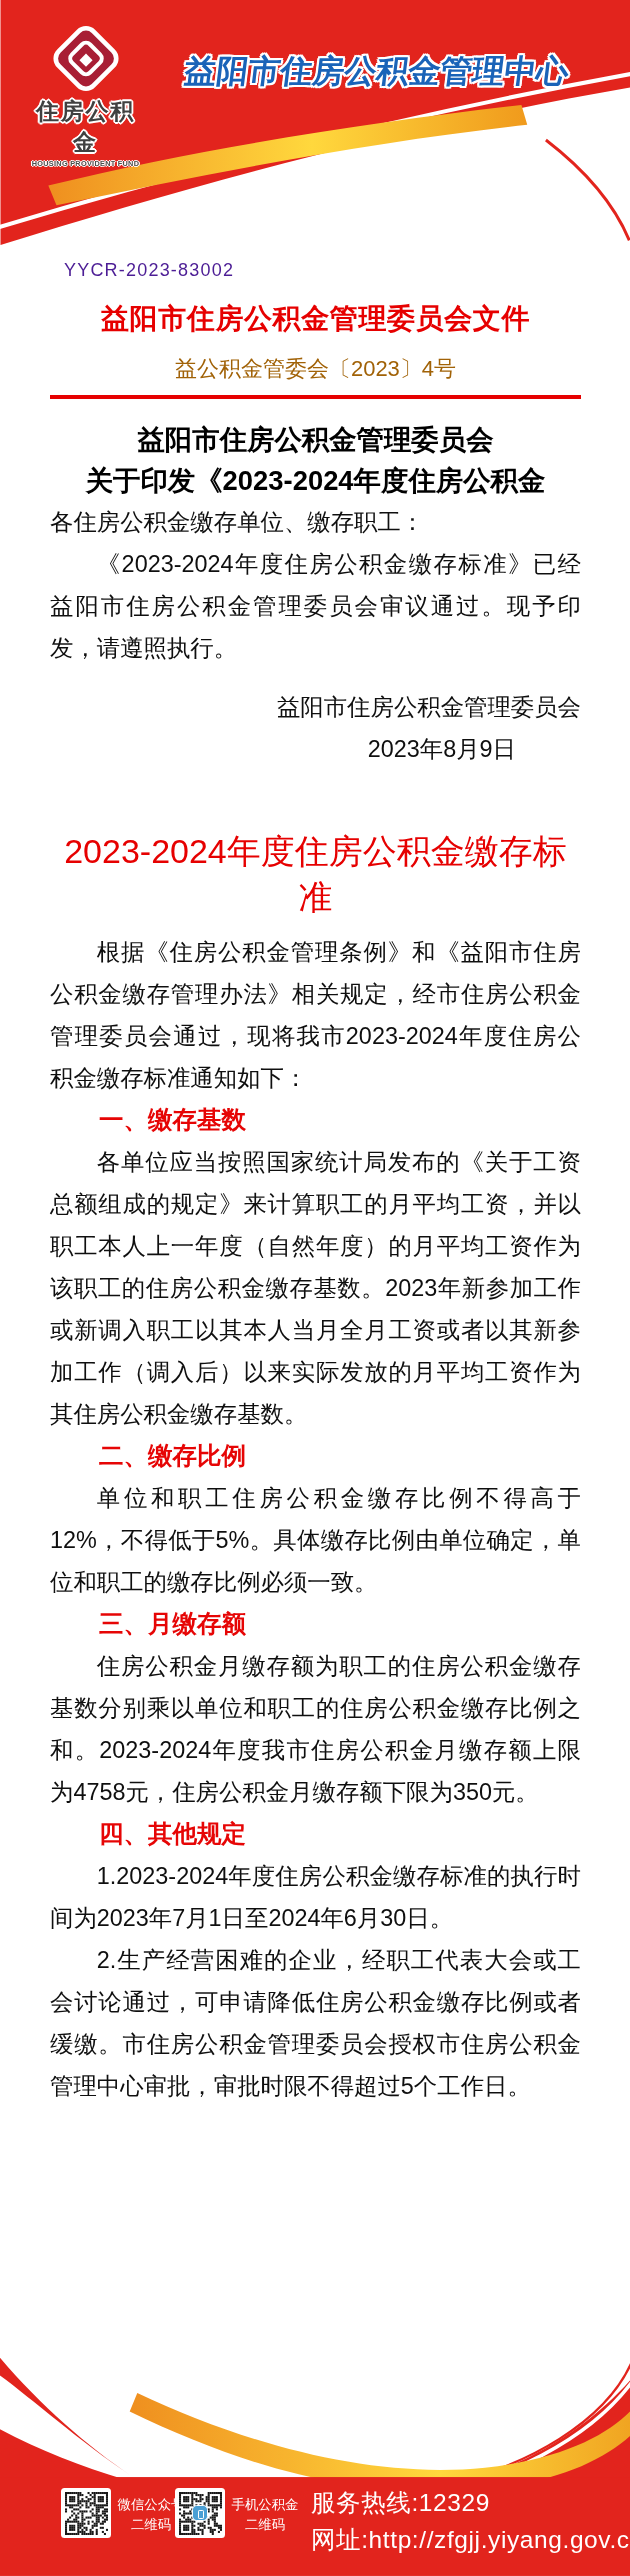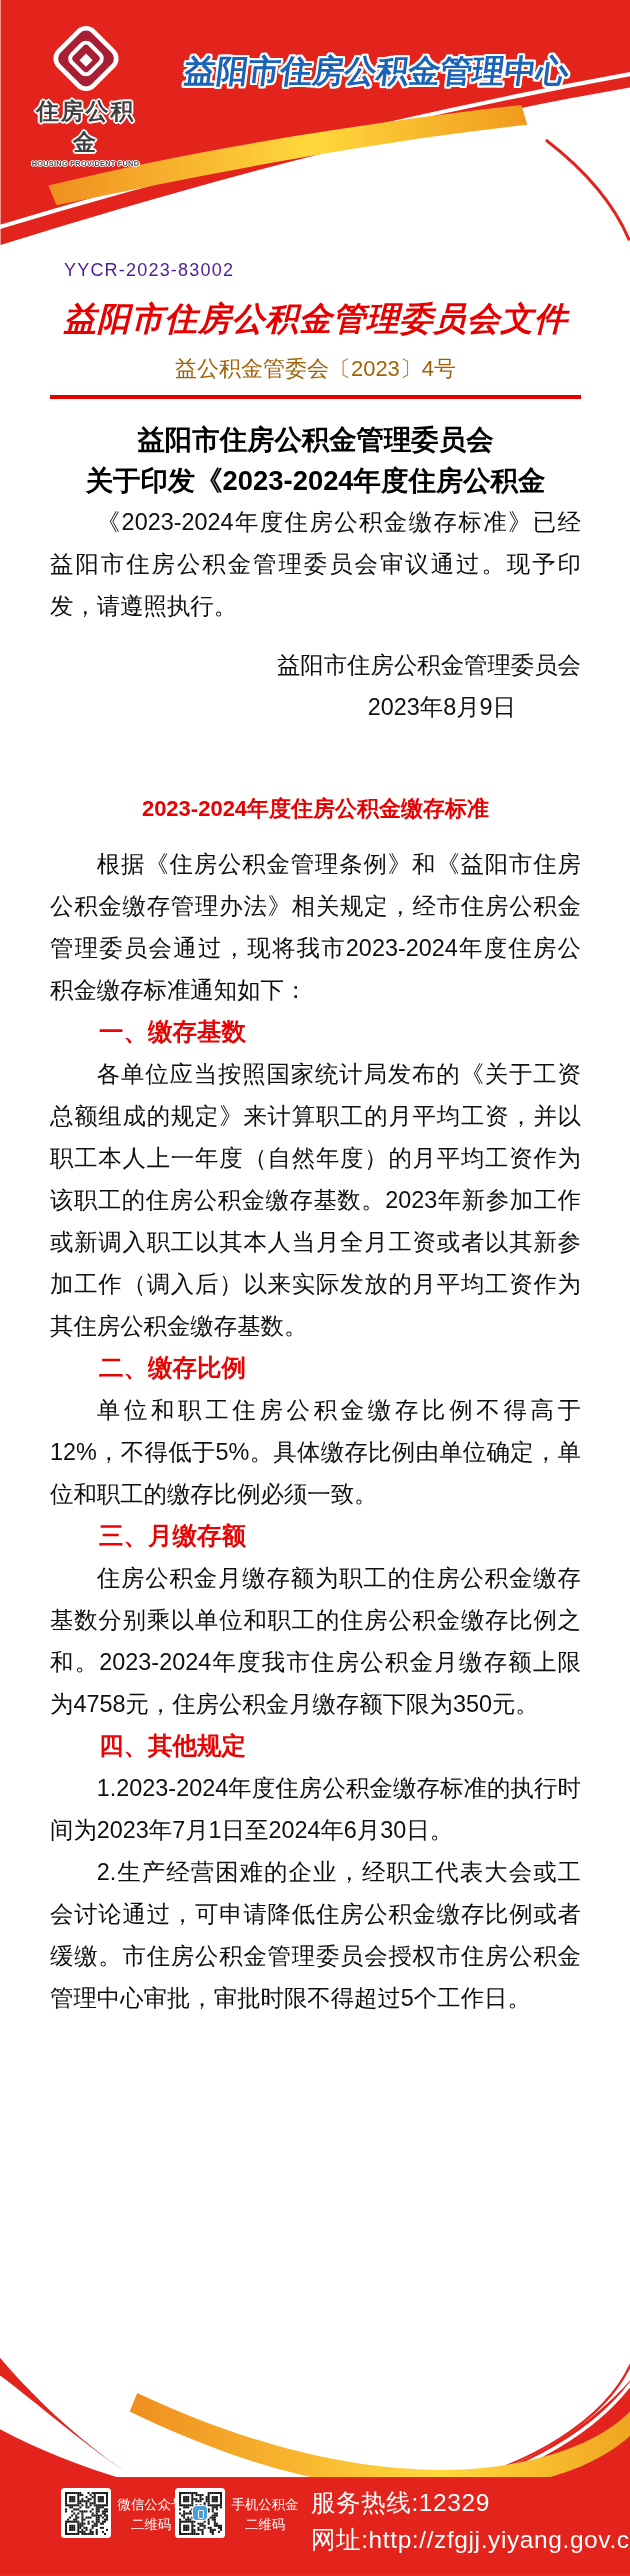--- a/index.html
+++ b/index.html
@@ -22,8 +22,8 @@
   
   .doc{position:relative;z-index:2;padding:0 50px;color:#111;}
   .doc-code{margin:8px 0 0 14px;font-size:18px;line-height:34px;color:#4c1d95;letter-spacing:1.2px;}
-  .red-title{margin:8.2px 0 0 0;font-size:33px;line-height:48px;font-weight:bold;color:#e60000;
-    text-align:center;font-family:"Liberation Serif","DejaVu Serif",serif;letter-spacing:0.6px;font-style:italic;}
+  .red-title{margin:8.2px 0 0 0;font-size:28px;line-height:48px;font-weight:bold;color:#e60000;
+    text-align:center;font-family:"Liberation Serif","DejaVu Serif",serif;letter-spacing:0.6px;}
   .doc-number{margin-top:8.2px;font-size:22px;line-height:35px;text-align:center;color:#a16207;}
   .divider{margin-top:8.2px;height:4.1px;background:#e60000;}
   .notice-title{margin:20px 0 0 0;font-size:27.4px;line-height:41px;font-weight:bold;text-align:center;color:#000;}

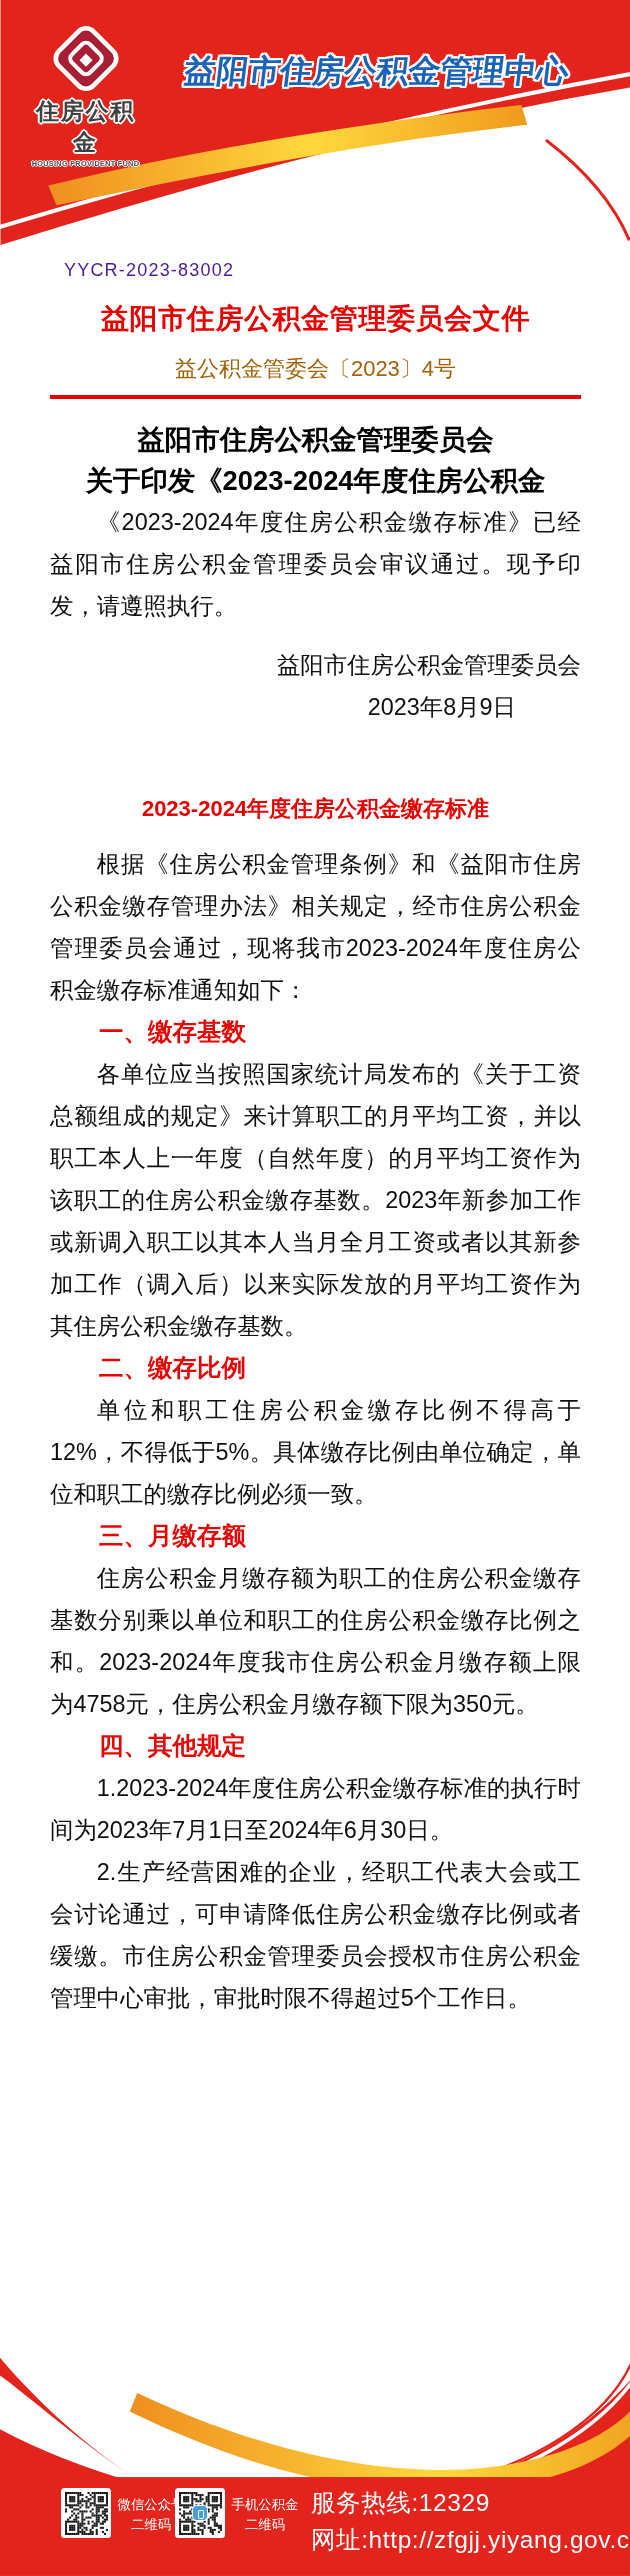--- a/index.html
+++ b/index.html
@@ -98,6 +98,7 @@
     </h2>
 
     <div class="bodytext">
+      <p class="salutation para" style="text-indent:0;">各住房公积金缴存单位、缴存职工：</p>
       <p class="para">《2023-2024年度住房公积金缴存标准》已经益阳市住房公积金管理委员会审议通过。现予印发，请遵照执行。</p>
       <p class="sig-name para" style="text-indent:0;">益阳市住房公积金管理委员会</p>
       <p class="sig-date para" style="text-indent:0;">2023年8月9日</p>

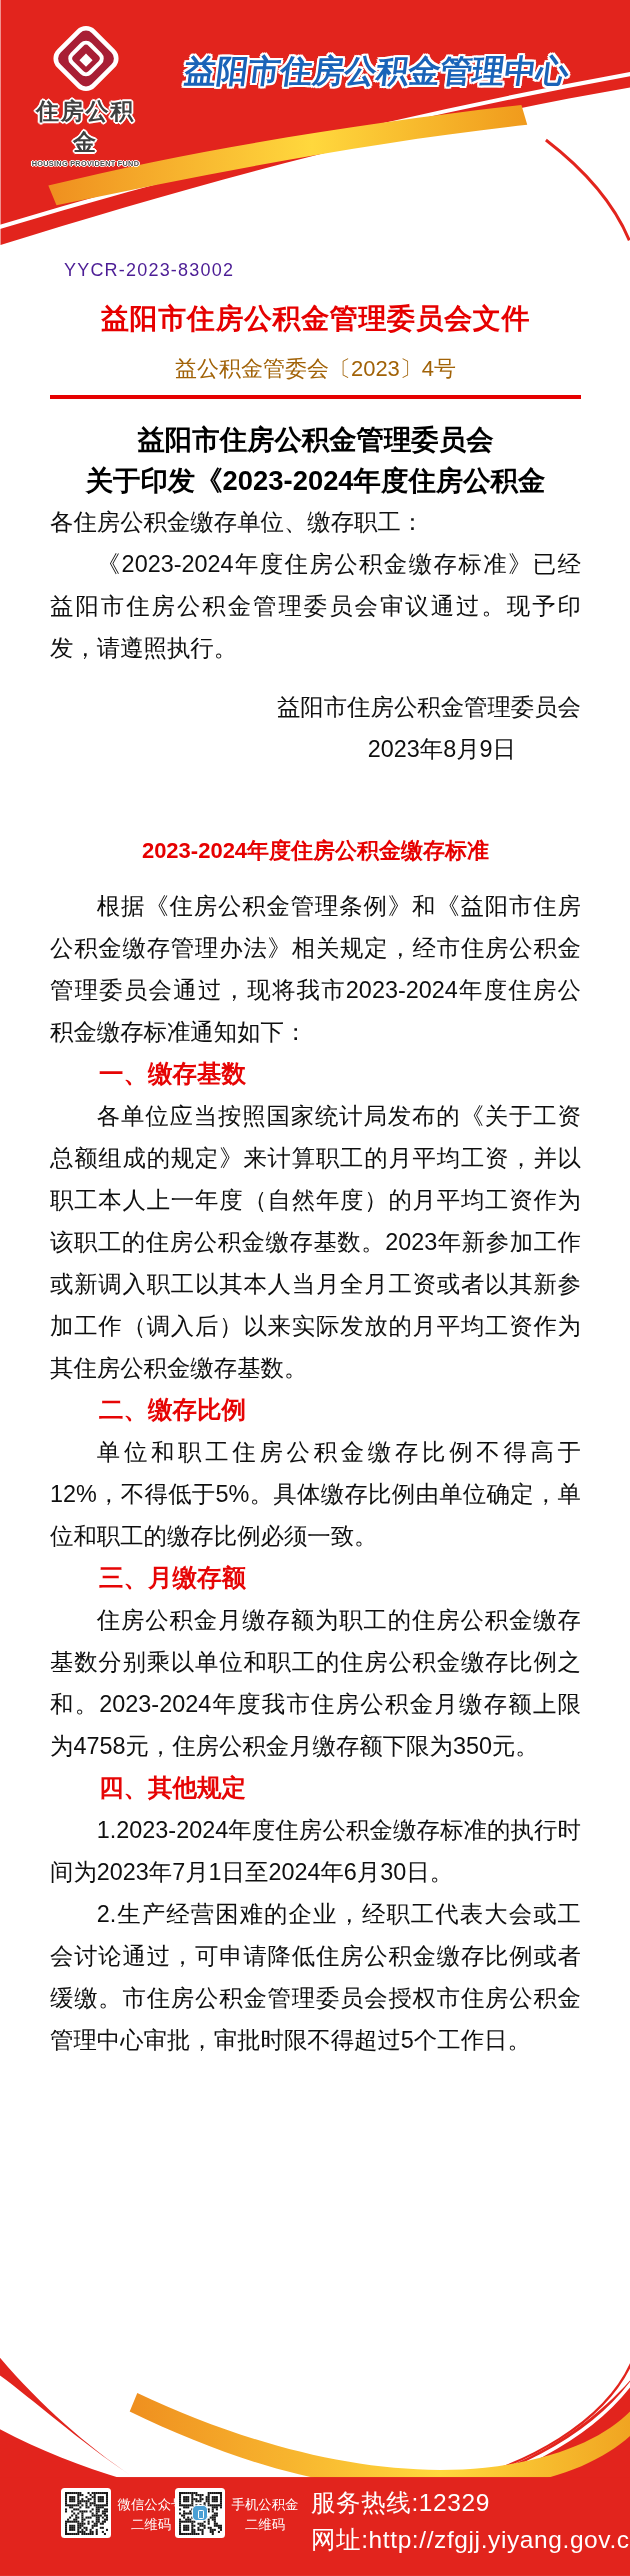--- a/index.html
+++ b/index.html
@@ -32,7 +32,7 @@
   .para{text-indent:2em;text-align:justify;margin:0;}
   .sig-name{margin-top:17.5px;text-align:right;}
   .sig-date{text-align:right;padding-right:65px;}
-  .banner-title{margin-top:58px;font-size:22px;line-height:46px;font-weight:bold;color:#e60000;text-align:center;}
+  .banner-title{margin-top:58px;font-size:34px;line-height:46px;font-weight:normal;color:#e60000;text-align:center;}
   .after-banner{margin-top:10.5px;}
   .section-heading{font-size:24.5px;line-height:42px;font-weight:bold;color:#e60505;text-indent:2em;margin:0;}
 

